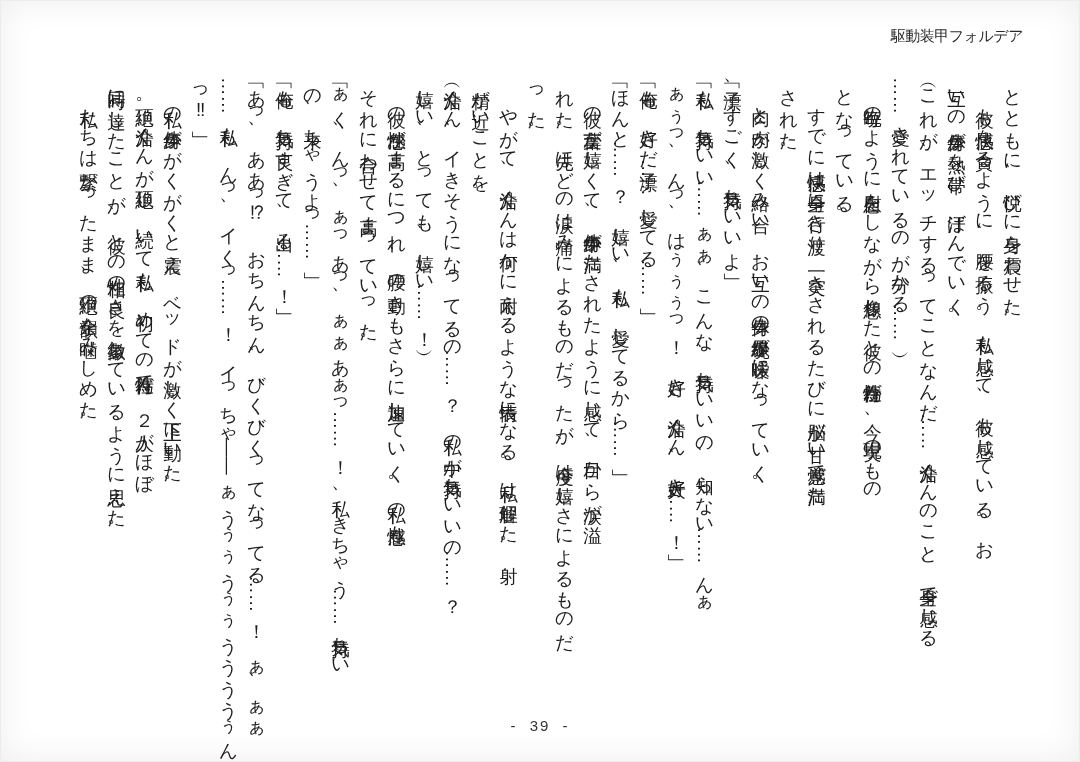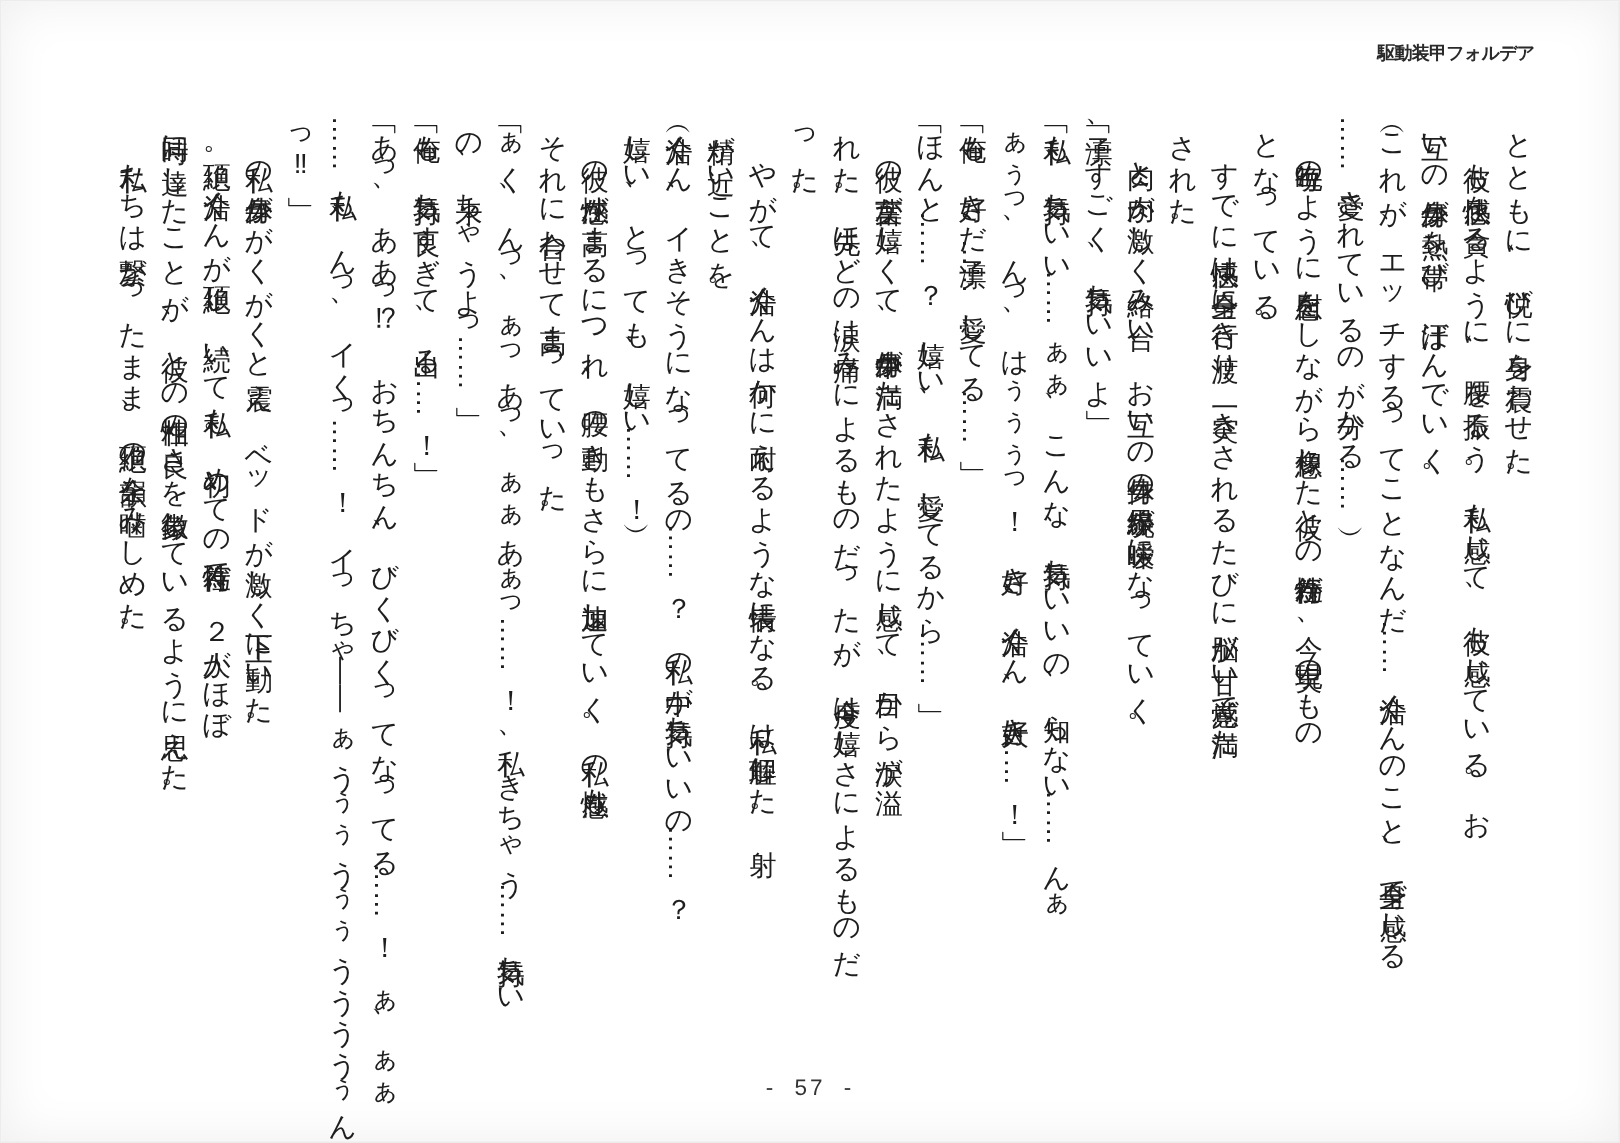--- a/index.html
+++ b/index.html
@@ -26,11 +26,10 @@
     position: absolute;
     top: 27px;
     right: 57px;
-    font-size: 12px;
+    font-size: 15px;
     letter-spacing: -0.5px;
     color: #2a2a2a;
     white-space: nowrap;
-    font-weight: bold;
   }
   .vertical-text-block {
     position: absolute;

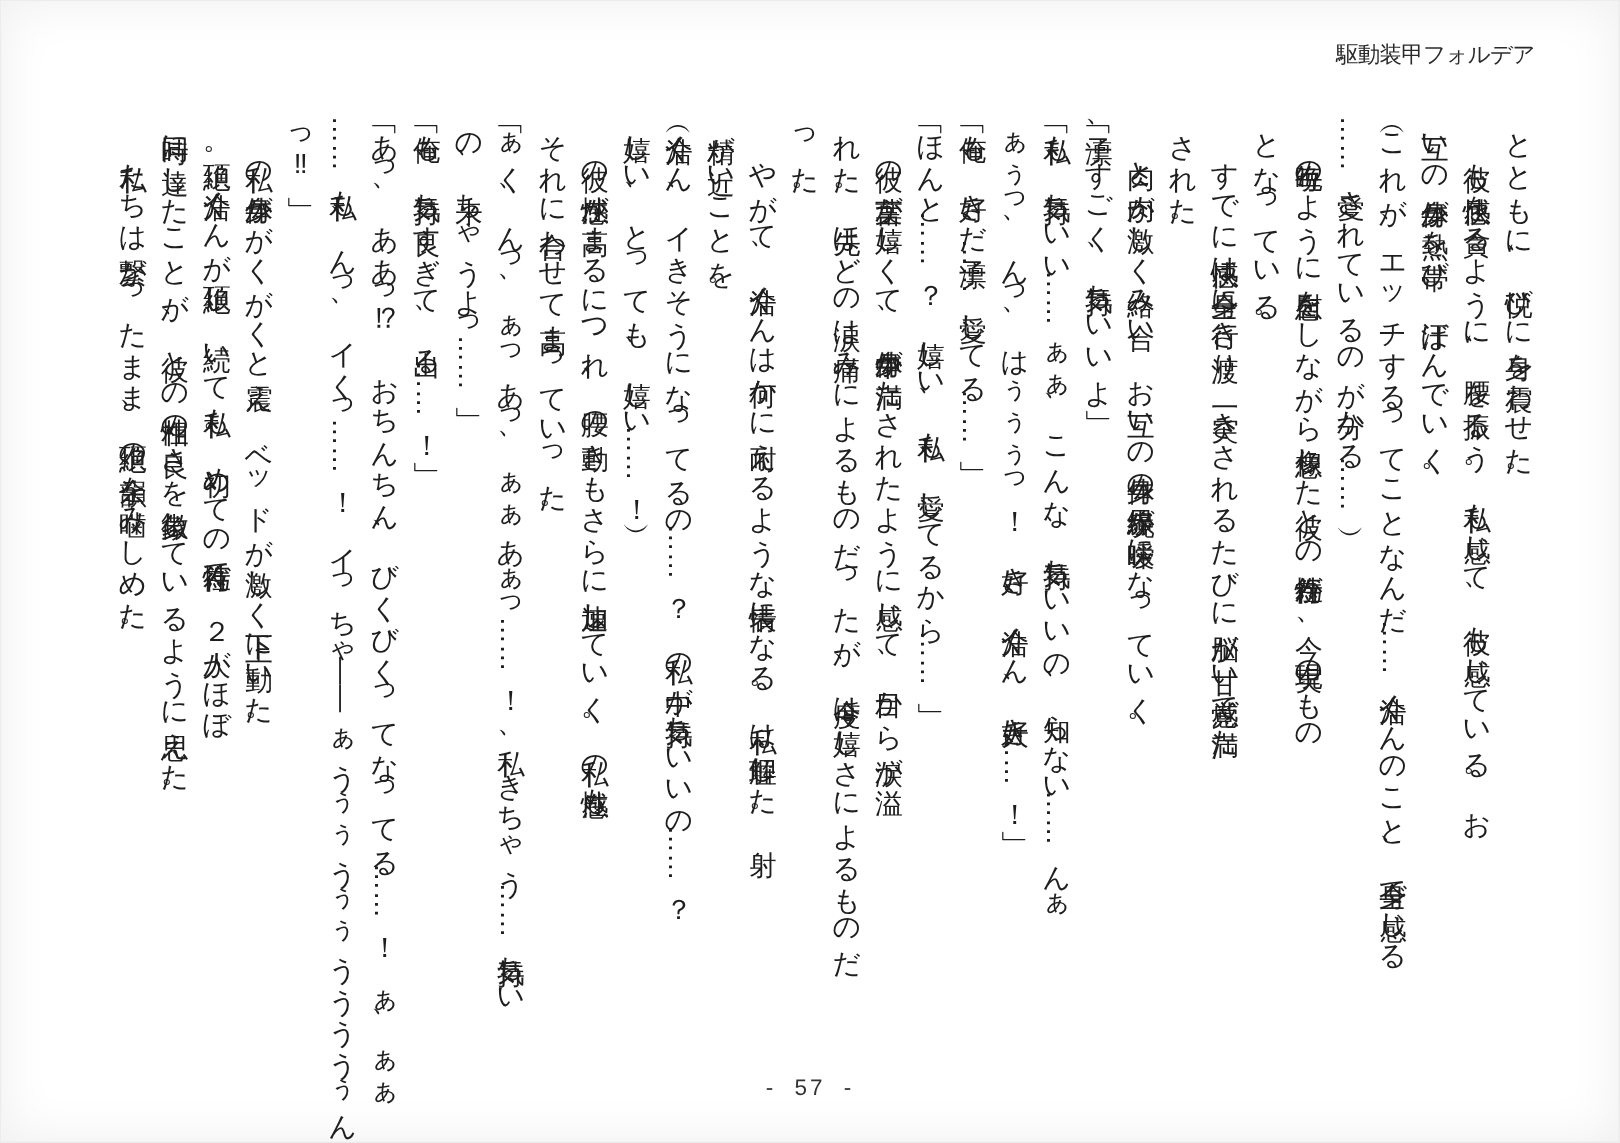--- a/index.html
+++ b/index.html
@@ -103,7 +103,7 @@
     <p>　私たちは繋がったまま、絶頂の余韻を噛みしめた。</p>
   </div>
 
-<div class="page-number">- 57 -</div>
+<div class="page-number">- 39 -</div>
 
 <div class="page-frame"></div>
 

